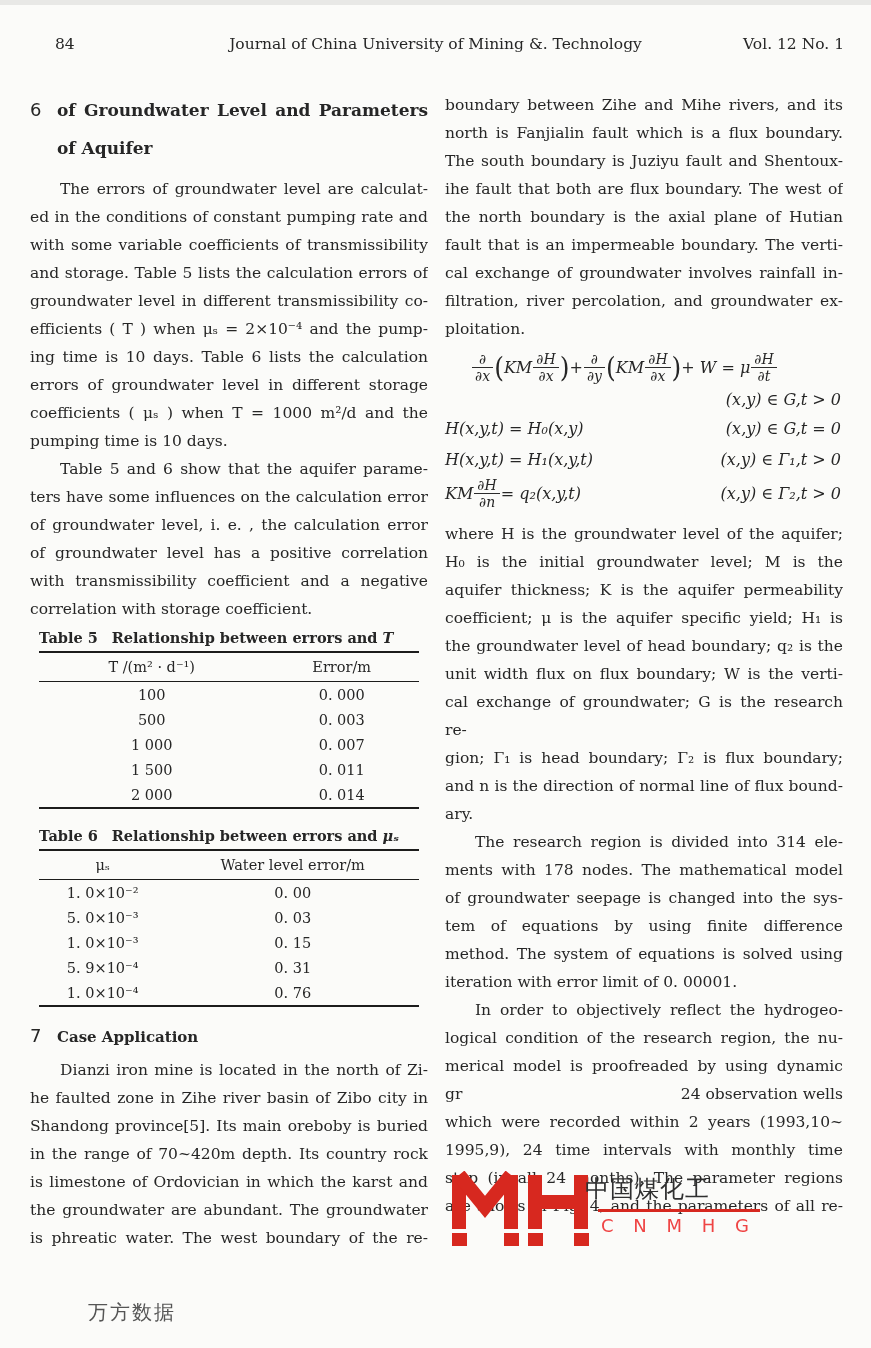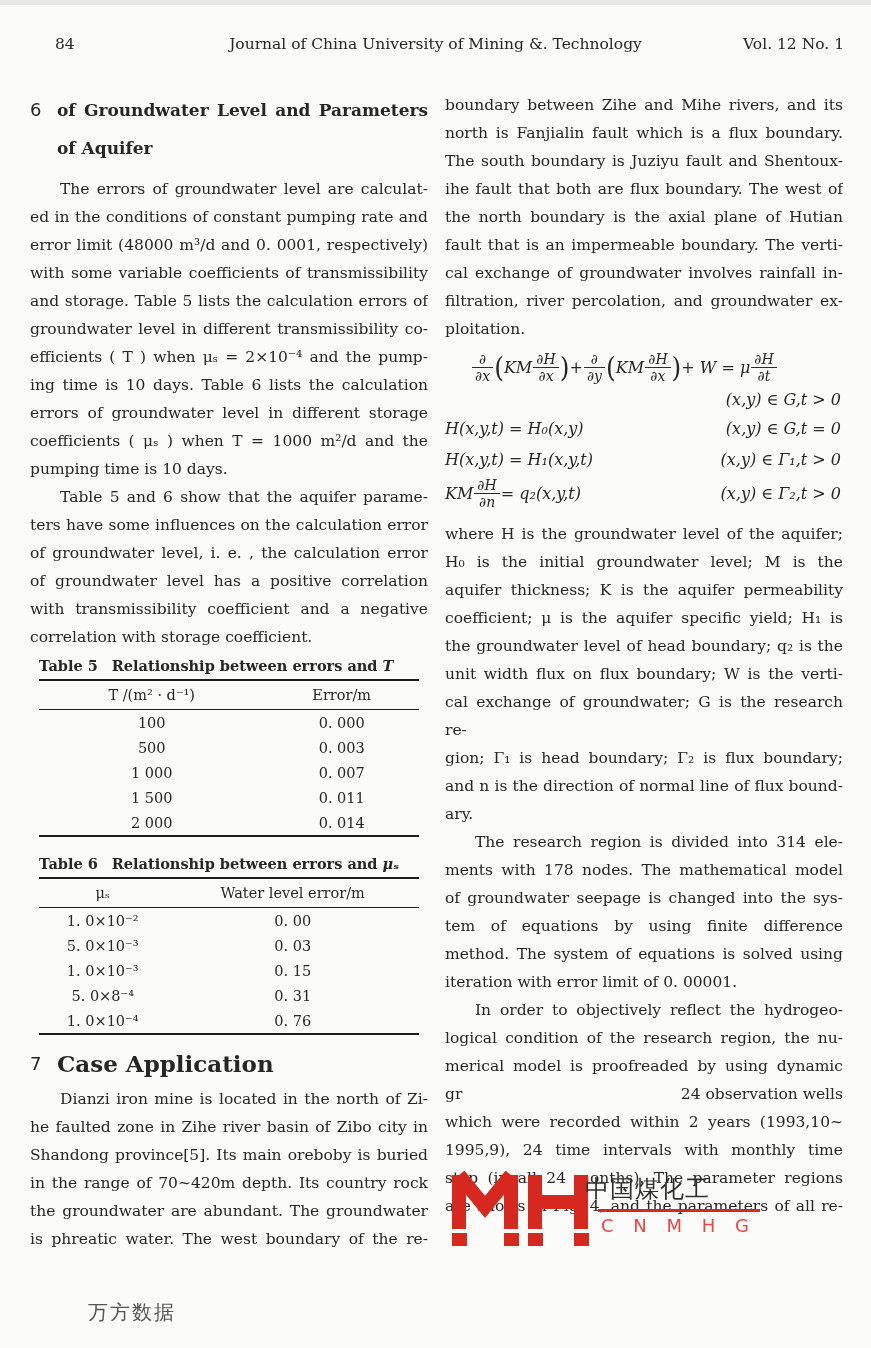--- a/index.html
+++ b/index.html
@@ -93,7 +93,6 @@
       <div class="para">
           <div class="jline firstline">The errors of groundwater level are calculat-</div>
           <div class="jline">ed in the conditions of constant pumping rate and</div>
-          <div class="jline">error limit (48000 m³/d and 0. 0001, respectively)</div>
           <div class="jline">with some variable coefficients of transmissibility</div>
           <div class="jline">and storage. Table 5 lists the calculation errors of</div>
           <div class="jline">groundwater level in different transmissibility co-</div>

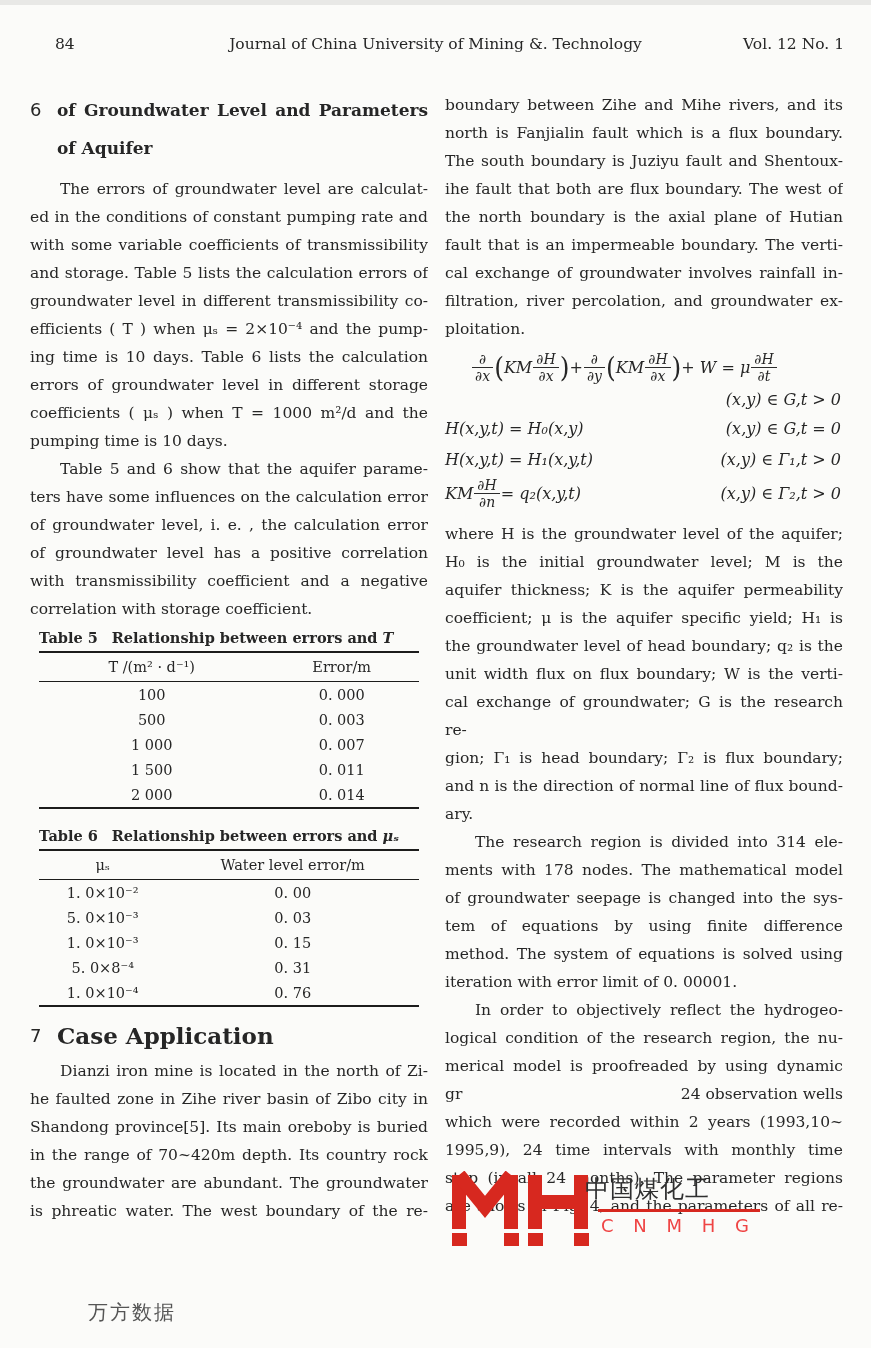--- a/index.html
+++ b/index.html
@@ -173,7 +173,7 @@
                 <td>0. 15</td>
               </tr>
               <tr>
-                <td>5. 0×8⁻⁴</td>
+                <td>5. 9×10⁻⁴</td>
                 <td>0. 31</td>
               </tr>
               <tr>

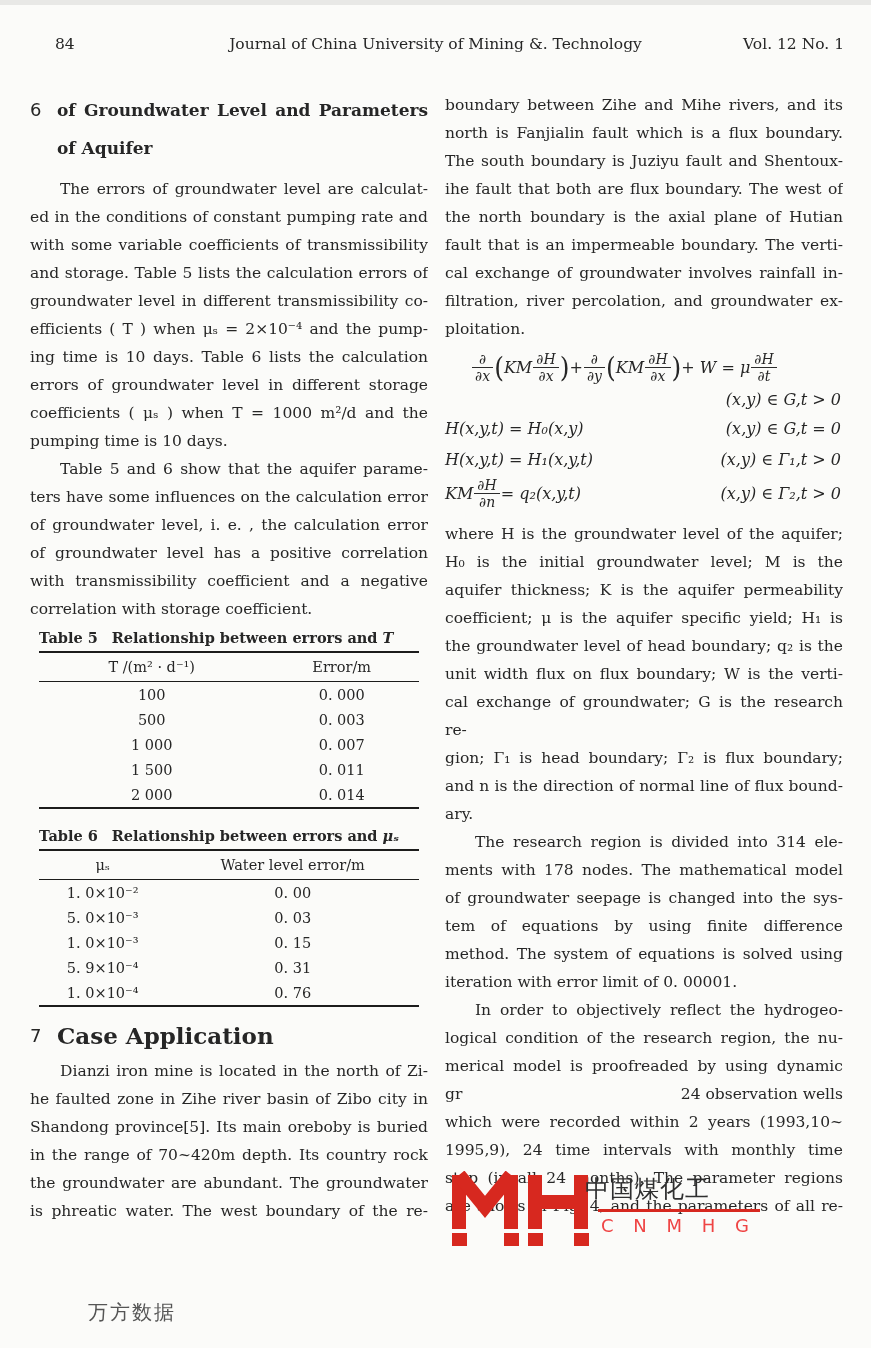--- a/index.html
+++ b/index.html
@@ -31,7 +31,7 @@
     font-family:"DejaVu Sans","Liberation Sans",sans-serif; font-size:18px;
   }
   .s7 { margin-top:14px; margin-bottom:4px; line-height:30px; }
-  .s7 .s7title { font-size:23px; }
+  .s7 .s7title { font-size:15px; }
   
   .tablewrap { width:380px; margin:6px auto 10px auto; }
   .tcap { font-weight:bold; font-size:14.5px; margin:4px 0 5px 0; }

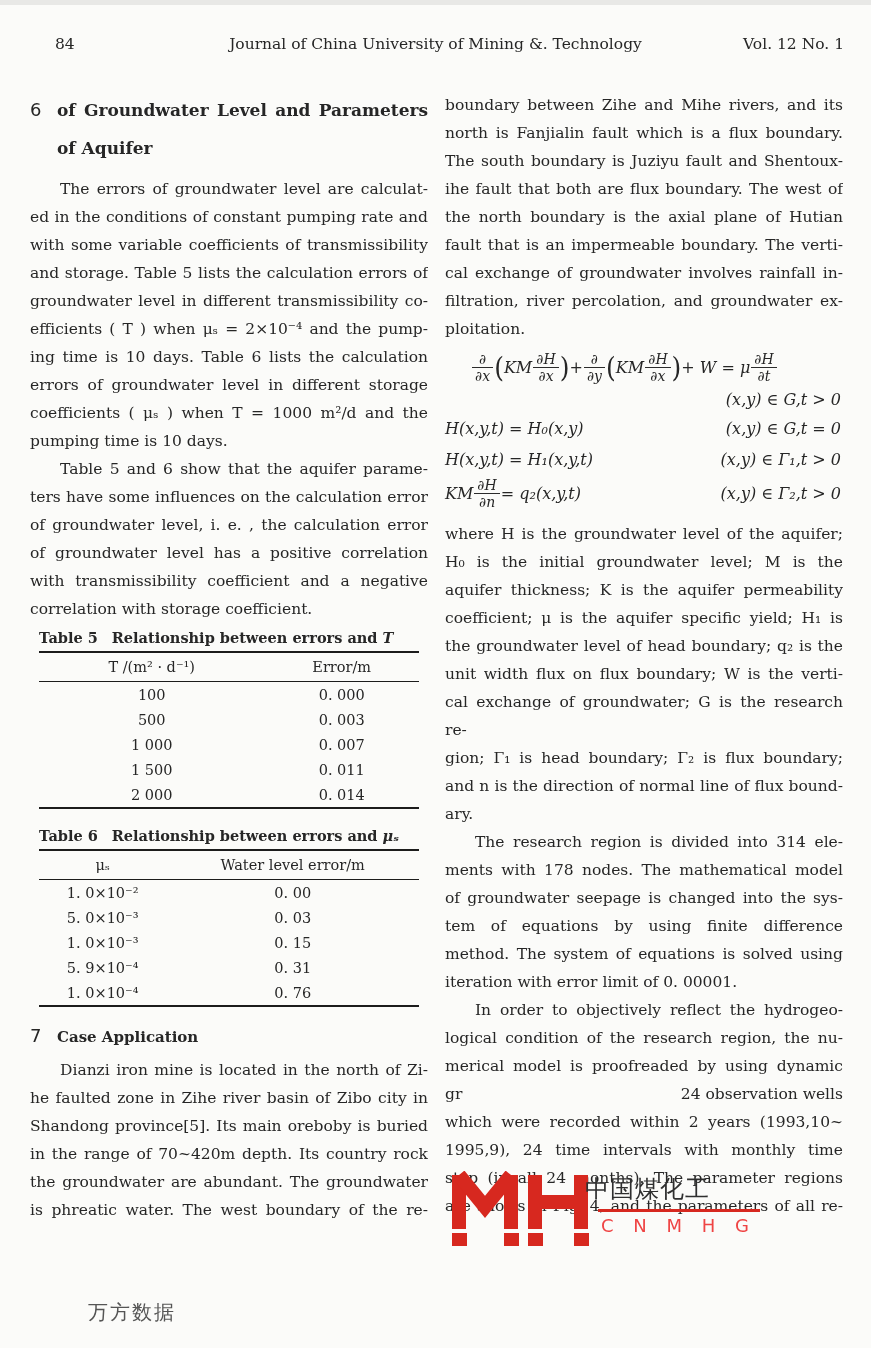--- a/index.html
+++ b/index.html
@@ -194,6 +194,7 @@
           <div class="jline">he faulted zone in Zihe river basin of Zibo city in</div>
           <div class="jline">Shandong province[5]. Its main oreboby is buried</div>
           <div class="jline">in the range of 70~420m depth. Its country rock</div>
+          <div class="jline">is limestone of Ordovician in which the karst and</div>
           <div class="jline">the groundwater are abundant. The groundwater</div>
           <div class="jline">is phreatic water. The west boundary of the re-</div>
         </div>

